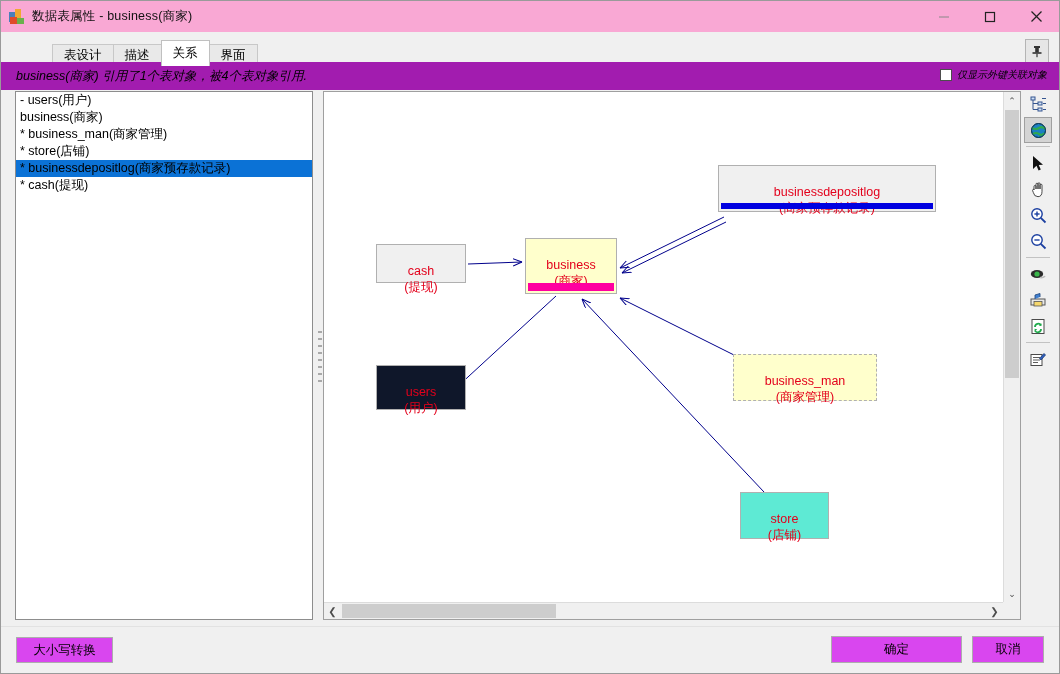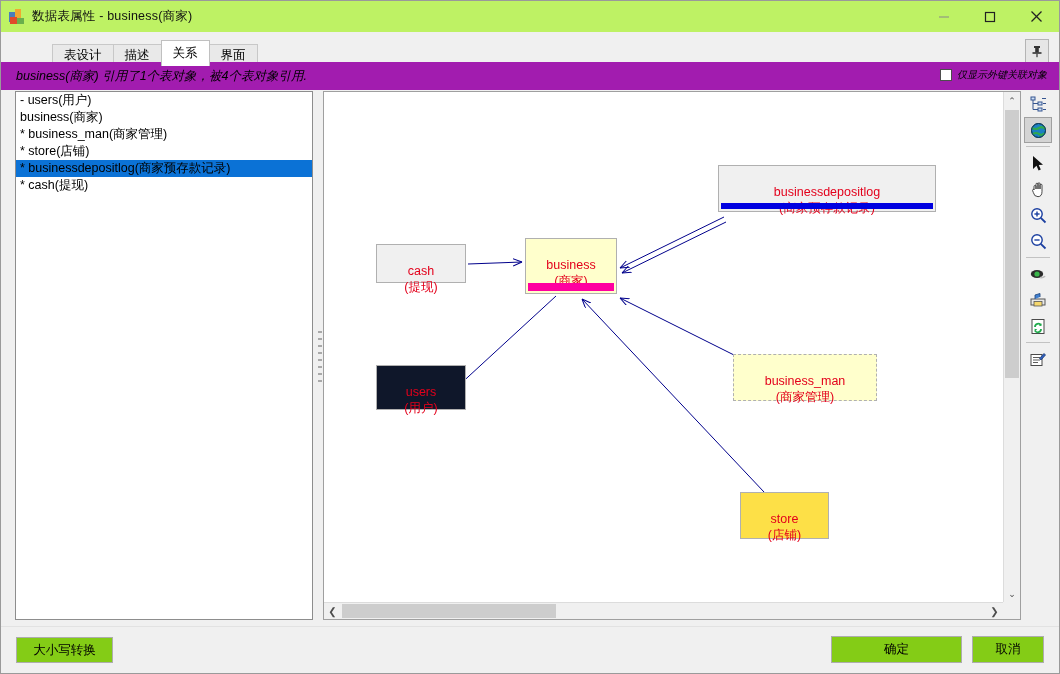--- a/index.html
+++ b/index.html
@@ -12,7 +12,7 @@
        border:1px solid #9a9a9a;box-sizing:border-box;}
 
   
-  .titlebar{position:absolute;left:0;top:0;width:100%;height:31px;background:#bef264;
+  .titlebar{position:absolute;left:0;top:0;width:100%;height:31px;background:#f9a8d4;
             display:flex;align-items:center;box-sizing:border-box;}
   .app-icon{width:16px;height:16px;margin-left:8px;margin-right:7px;position:relative;flex:none;}
   .app-icon i{position:absolute;display:block;}

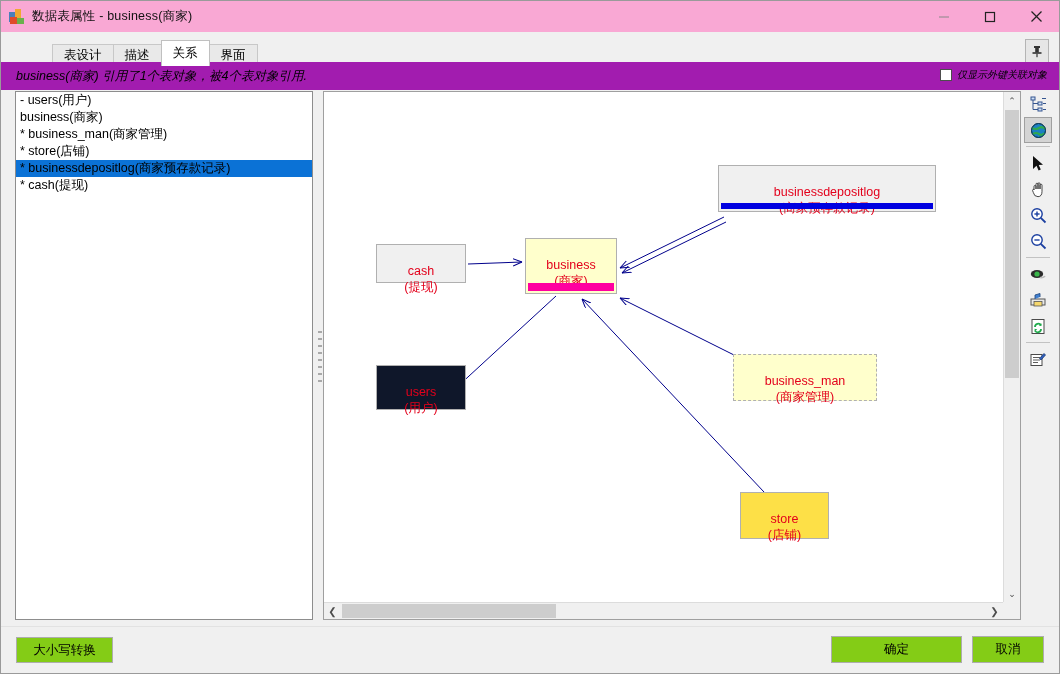--- a/index.html
+++ b/index.html
@@ -217,7 +217,7 @@
         <span class="ln2">(商家管理)</span>
       </div>
 
-      <div class="node" style="left:416px;top:400px;width:89px;height:47px;background:#fde047;border:1px solid #b0b0b0;">
+      <div class="node" style="left:416px;top:400px;width:89px;height:47px;background:#5eead4;border:1px solid #b0b0b0;">
         <span>store</span>
         <span class="ln2">(店铺)</span>
       </div>

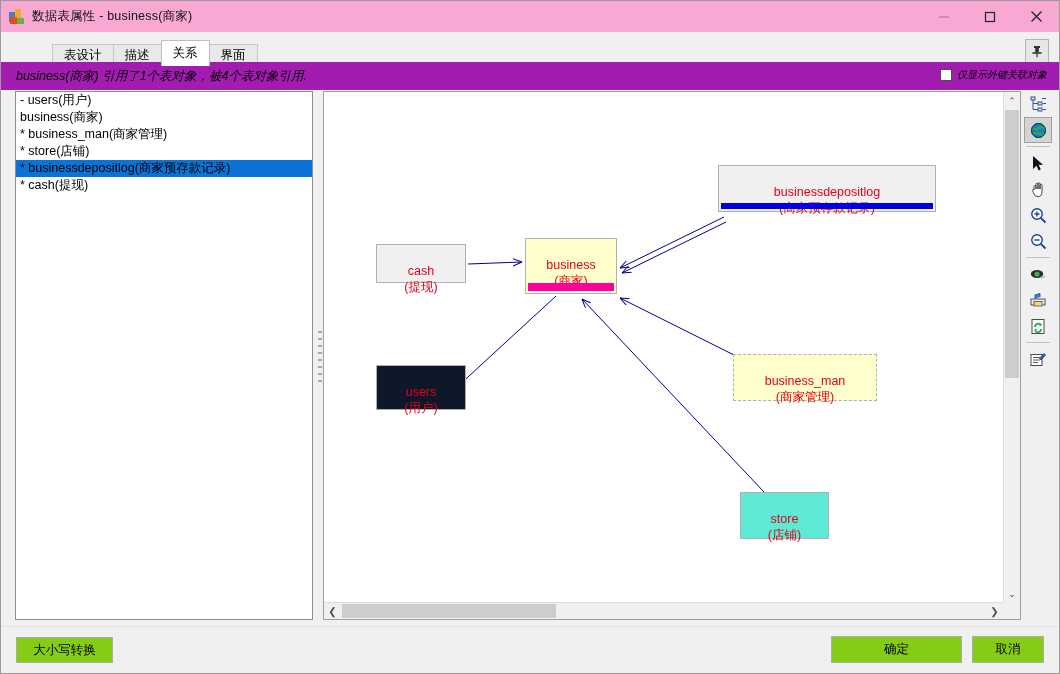--- a/index.html
+++ b/index.html
@@ -90,7 +90,7 @@
   
   .footer{position:absolute;left:0;bottom:0;width:100%;height:46px;background:#f0f0f0;
           border-top:1px solid #e2e2e2;}
-  .btn{position:absolute;background:#84cc16;border:1px solid #adadad;box-sizing:border-box;
+  .btn{position:absolute;background:#d946ef;border:1px solid #adadad;box-sizing:border-box;
        font-size:12.5px;color:#000;display:flex;align-items:center;justify-content:center;}
   .btn-case{left:15px;top:10px;width:97px;height:26px;}
   .btn-ok{right:97px;top:9px;width:131px;height:27px;}

